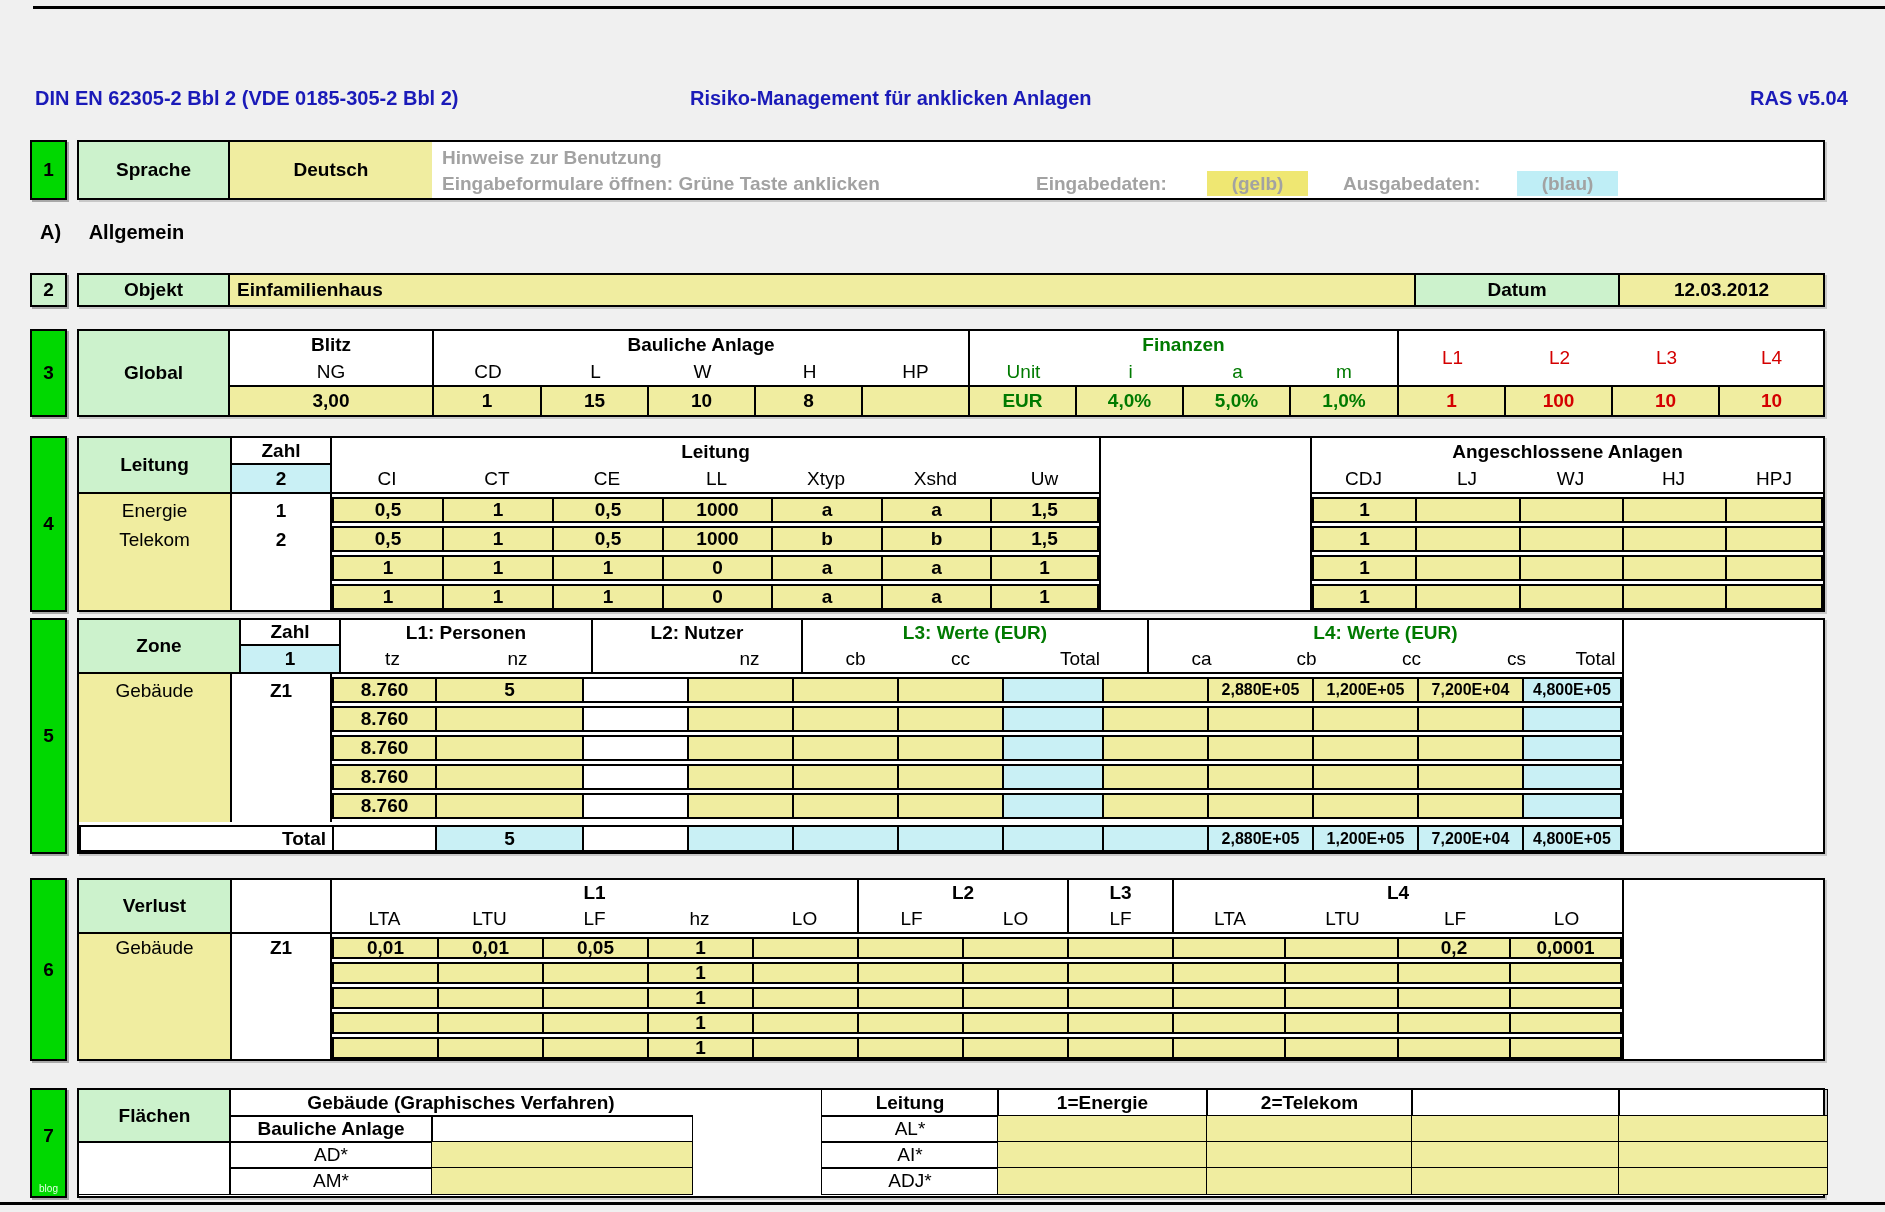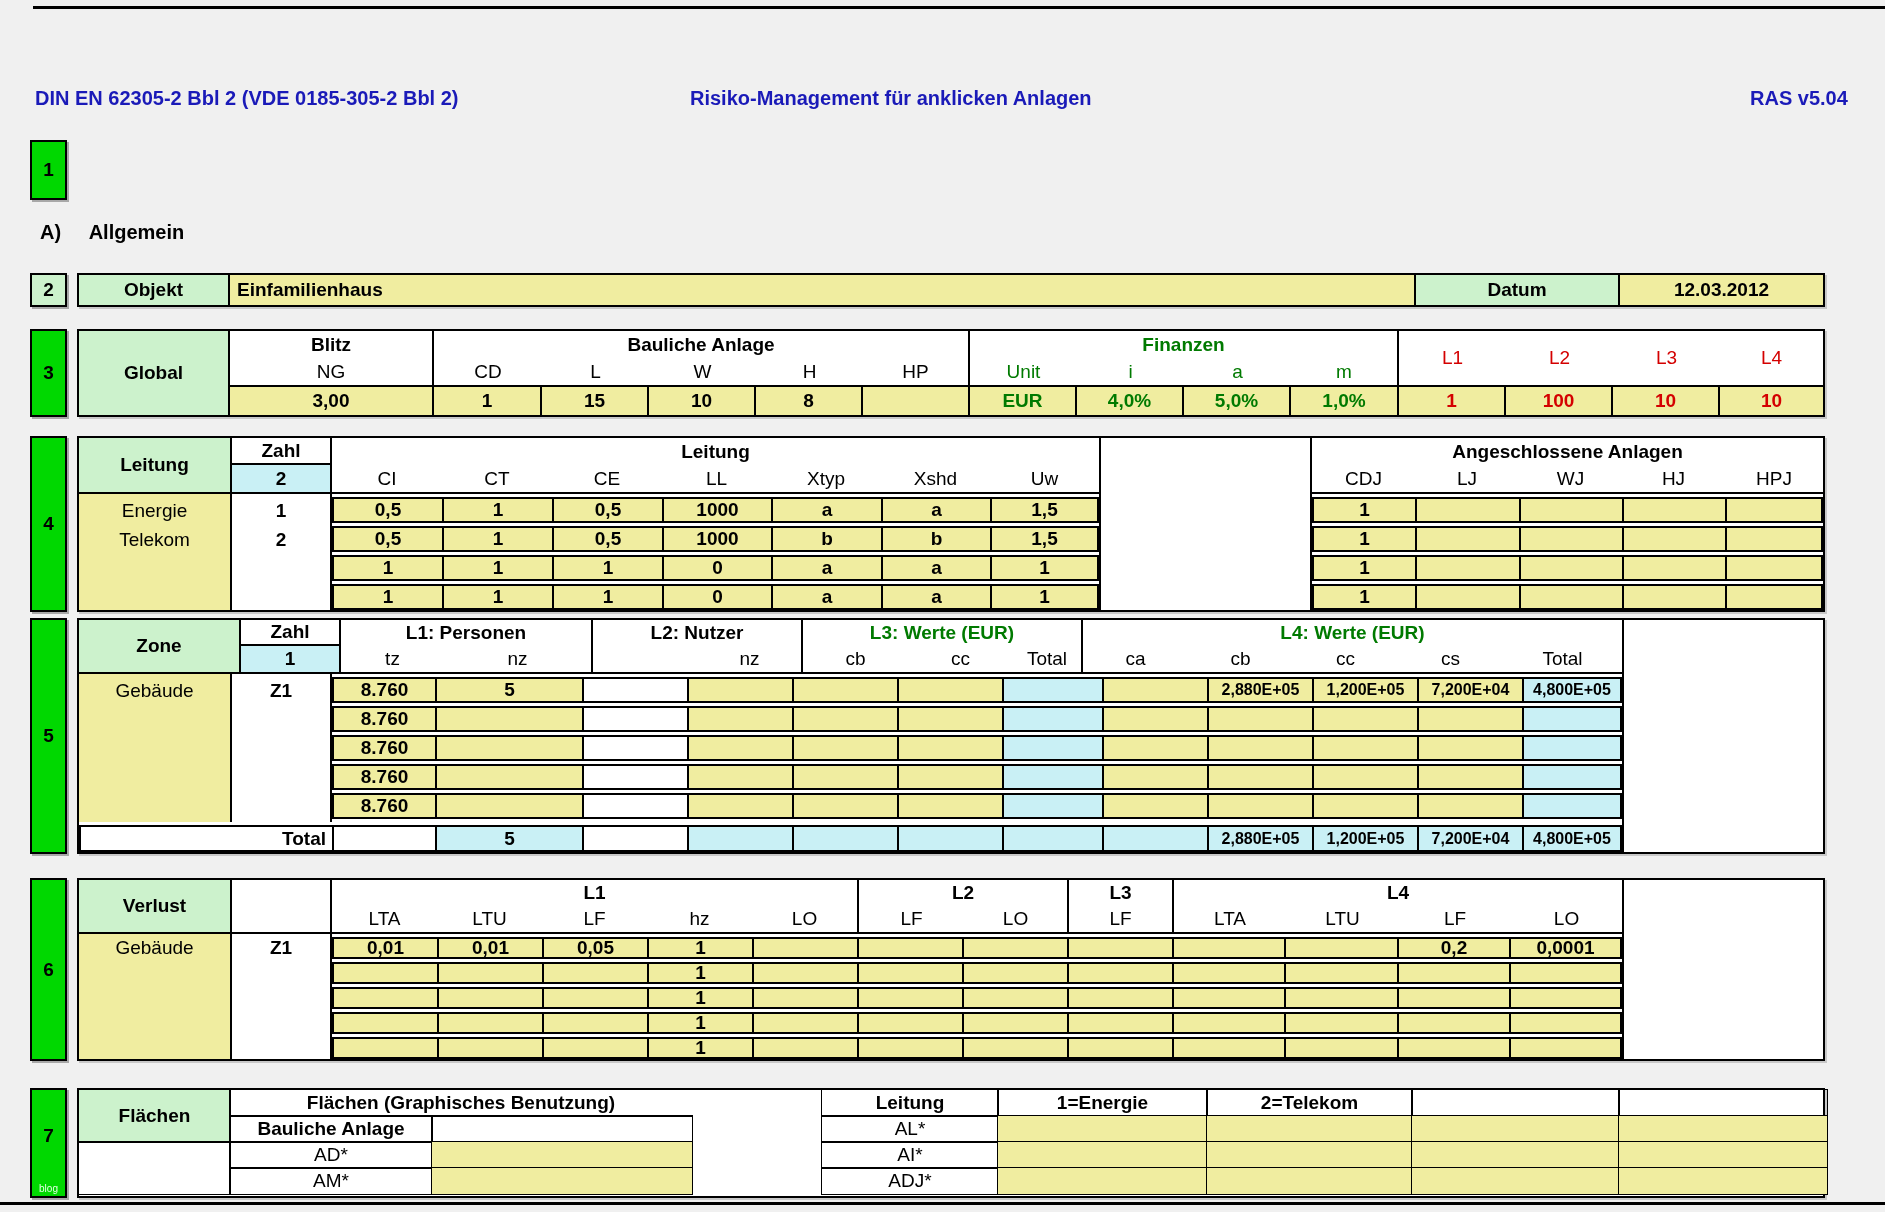--- a/index.html
+++ b/index.html
@@ -45,6 +45,18 @@
   <div class="t-blue" style="left:1750px;top:87px">RAS v5.04</div>
 
   <div class="gbtn" style="top:140px;height:60px">1</div>
+  <div class="sec" style="left:77px;top:140px;width:1748px;height:60px;position:absolute">
+    <div class="c mint bold br" style="width:151px">Sprache</div>
+    <div class="c yel bold" style="width:202px">Deutsch</div>
+    <div style="flex:1;position:relative">
+      <div class="abs gray bold" style="left:10px;top:5px;font-size:19px">Hinweise zur Benutzung</div>
+      <div class="abs gray bold" style="left:10px;top:31px;font-size:19px">Eingabeformulare öffnen: Grüne Taste anklicken</div>
+      <div class="abs gray bold" style="left:604px;top:31px;font-size:19px">Eingabedaten:</div>
+      <div class="abs gray bold" style="left:775px;top:29px;width:101px;height:25px;background:#efe772;display:flex;align-items:center;justify-content:center;font-size:19px">(gelb)</div>
+      <div class="abs gray bold" style="left:911px;top:31px;font-size:19px">Ausgabedaten:</div>
+      <div class="abs gray bold" style="left:1085px;top:29px;width:101px;height:25px;background:#bfeef6;display:flex;align-items:center;justify-content:center;font-size:19px">(blau)</div>
+    </div>
+  </div>
 
   <div class="abs" style="left:40px;top:221px;font-size:20px;font-weight:bold">
     <span>A)</span>

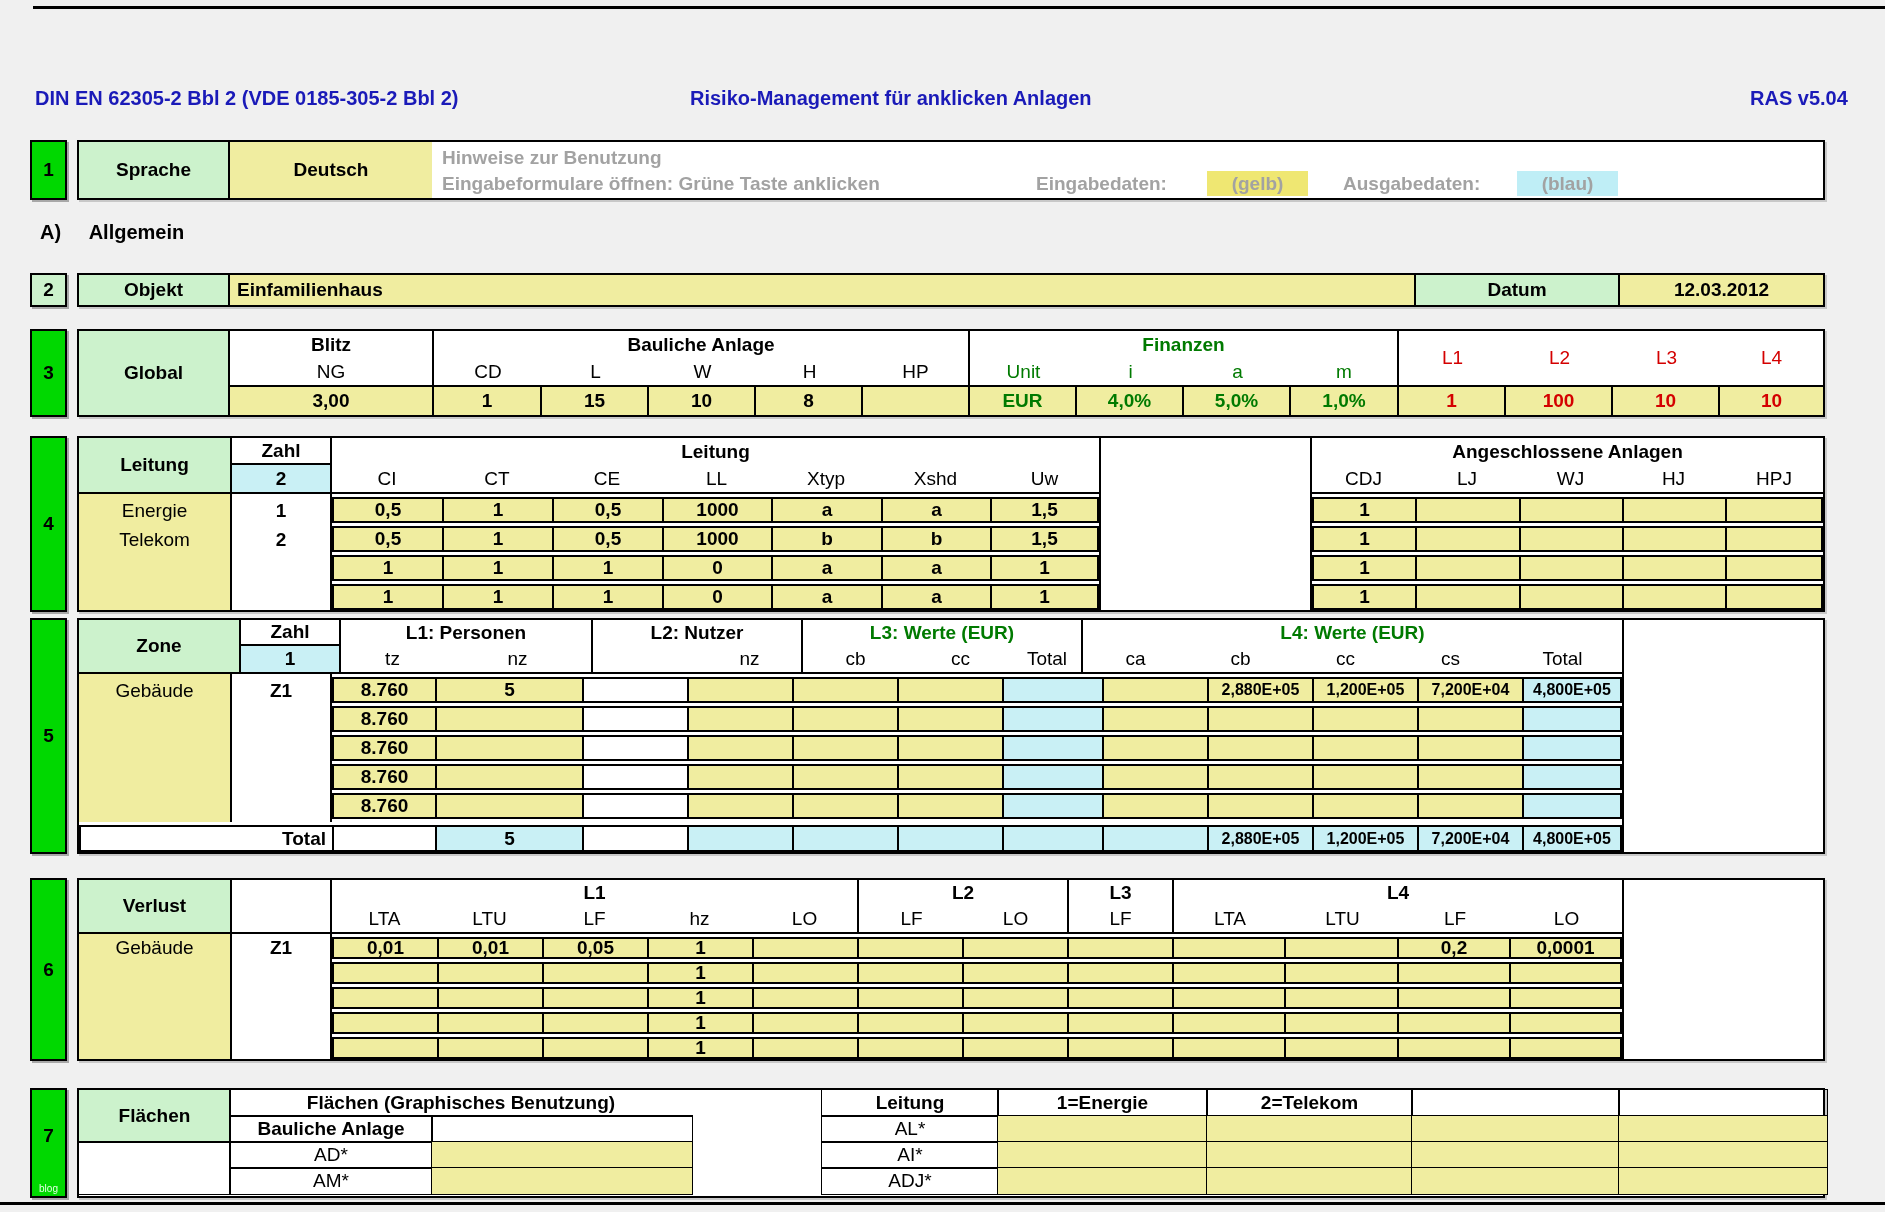--- a/index.html
+++ b/index.html
@@ -266,7 +266,7 @@
             <div class="c" style="flex:1">nz</div>
           </div>
         </div>
-        <div class="grp bl" style="width:280px">
+        <div class="grp bl" style="width:346px">
           <div class="gt green">L3: Werte (EUR)</div>
           <div class="subs">
             <div class="c" style="width:105px">cb</div>

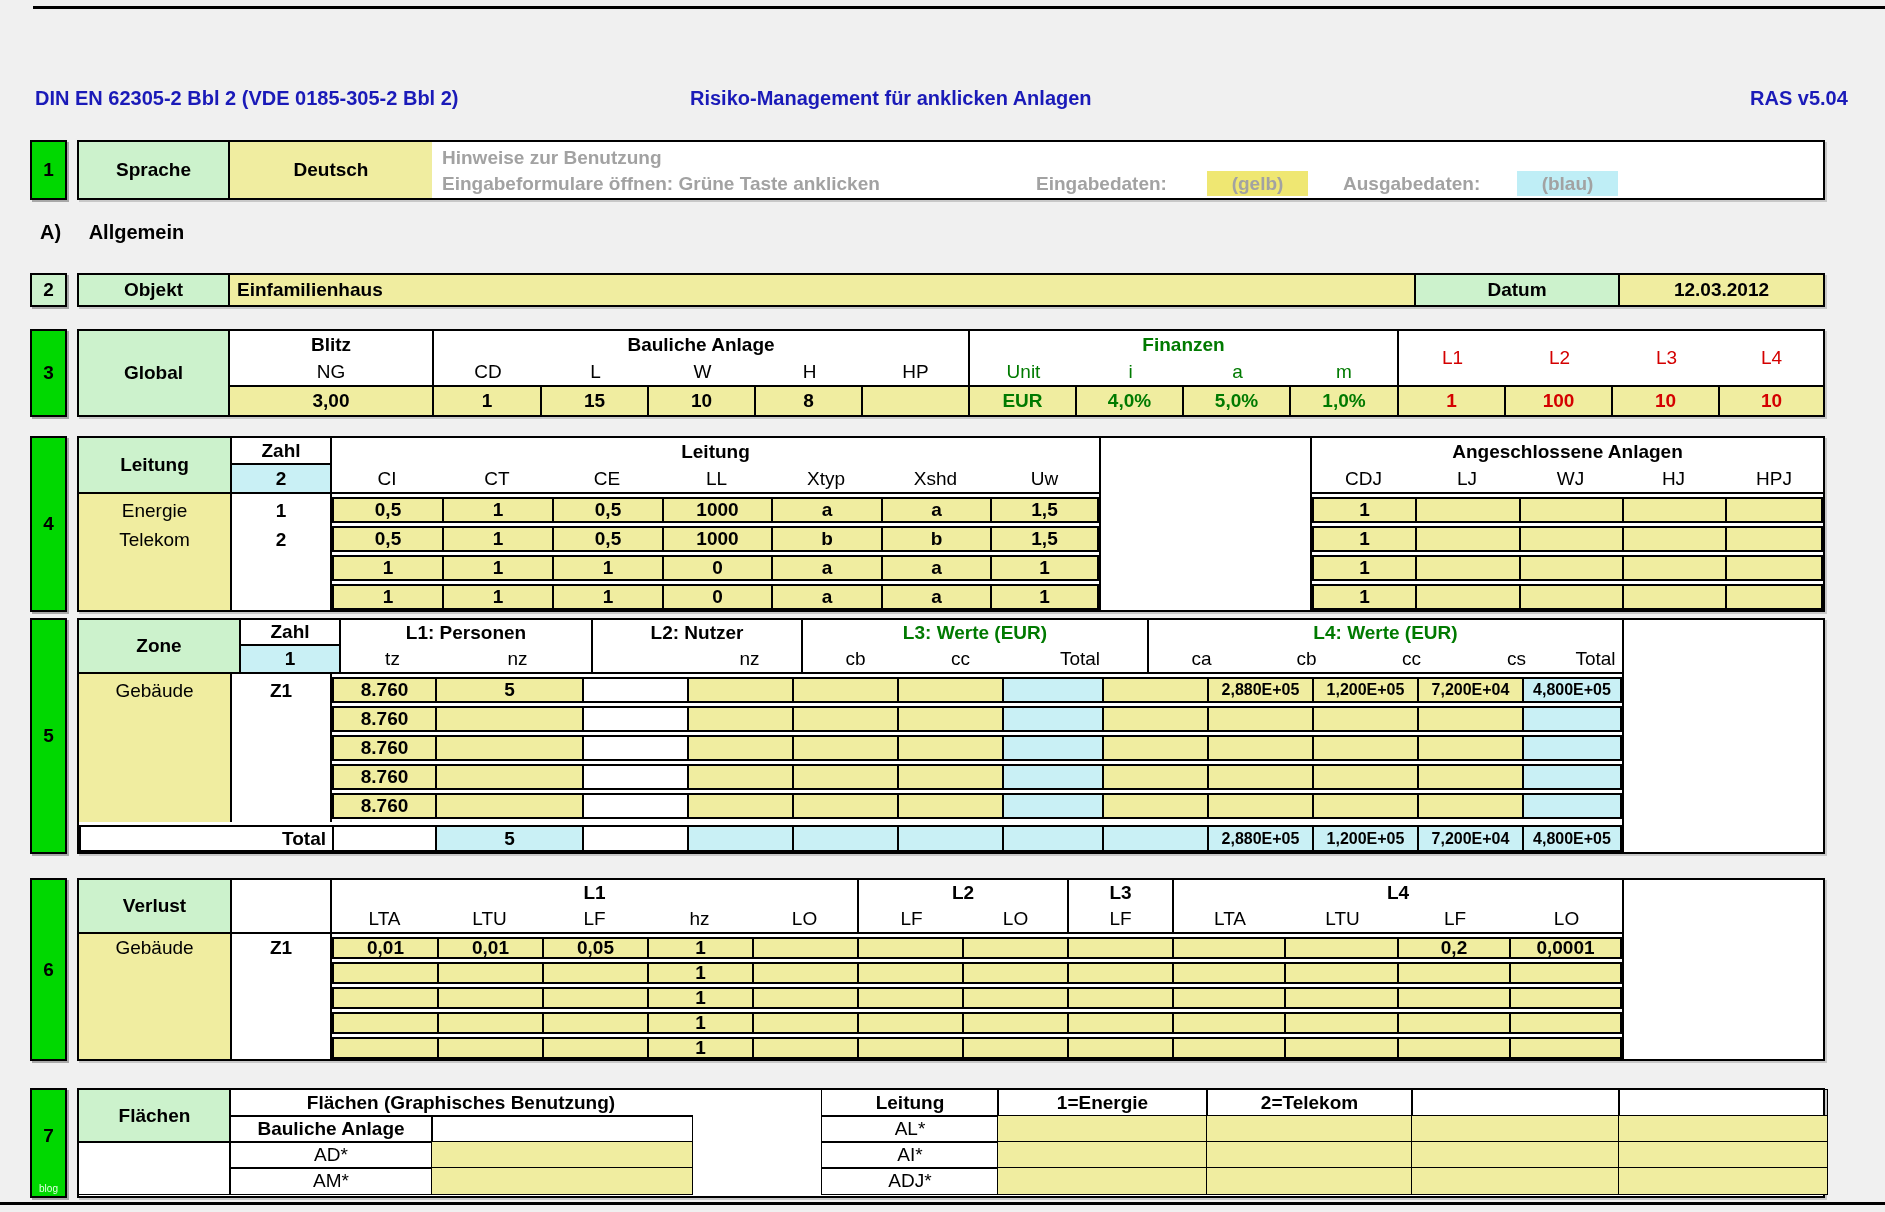--- a/index.html
+++ b/index.html
@@ -516,7 +516,7 @@
   <div class="sec" style="left:77px;top:1088px;width:1748px;height:110px">
     <div id="s7grid">
       <div class="s7c mint bold" style="grid-column:1;grid-row:1/3">Flächen</div>
-      <div class="s7c bold" style="grid-column:2/4;grid-row:1">Flächen (Graphisches Benutzung)</div>
+      <div class="s7c bold" style="grid-column:2/4;grid-row:1">Gebäude (Graphisches Verfahren)</div>
       <div style="grid-column:4;grid-row:1/5;background:#fff"></div>
       <div class="s7c bold" style="grid-column:5;grid-row:1">Leitung</div>
       <div class="s7c bold" style="grid-column:6;grid-row:1">1=Energie</div>

